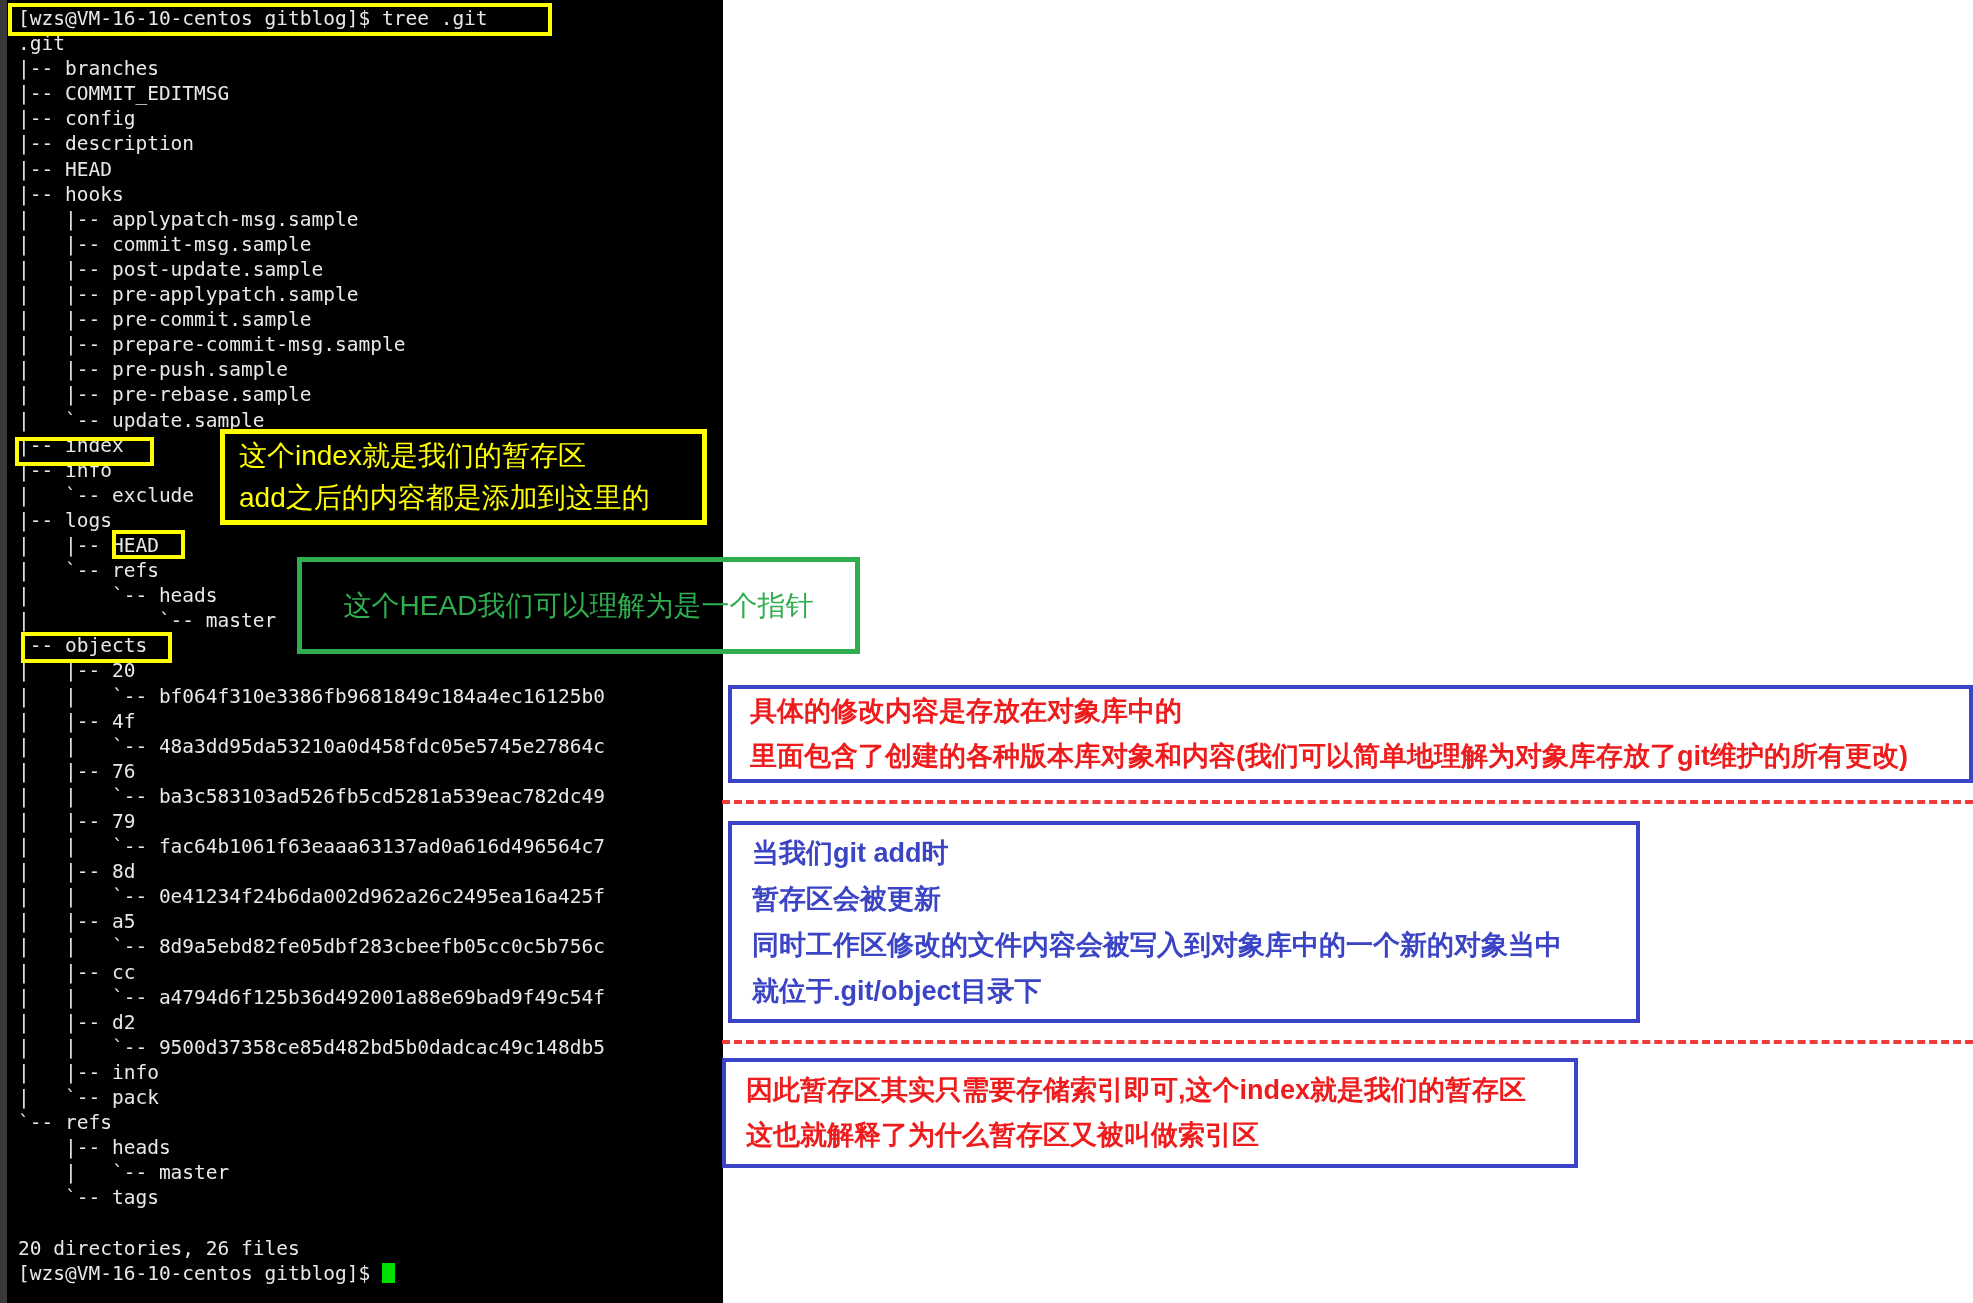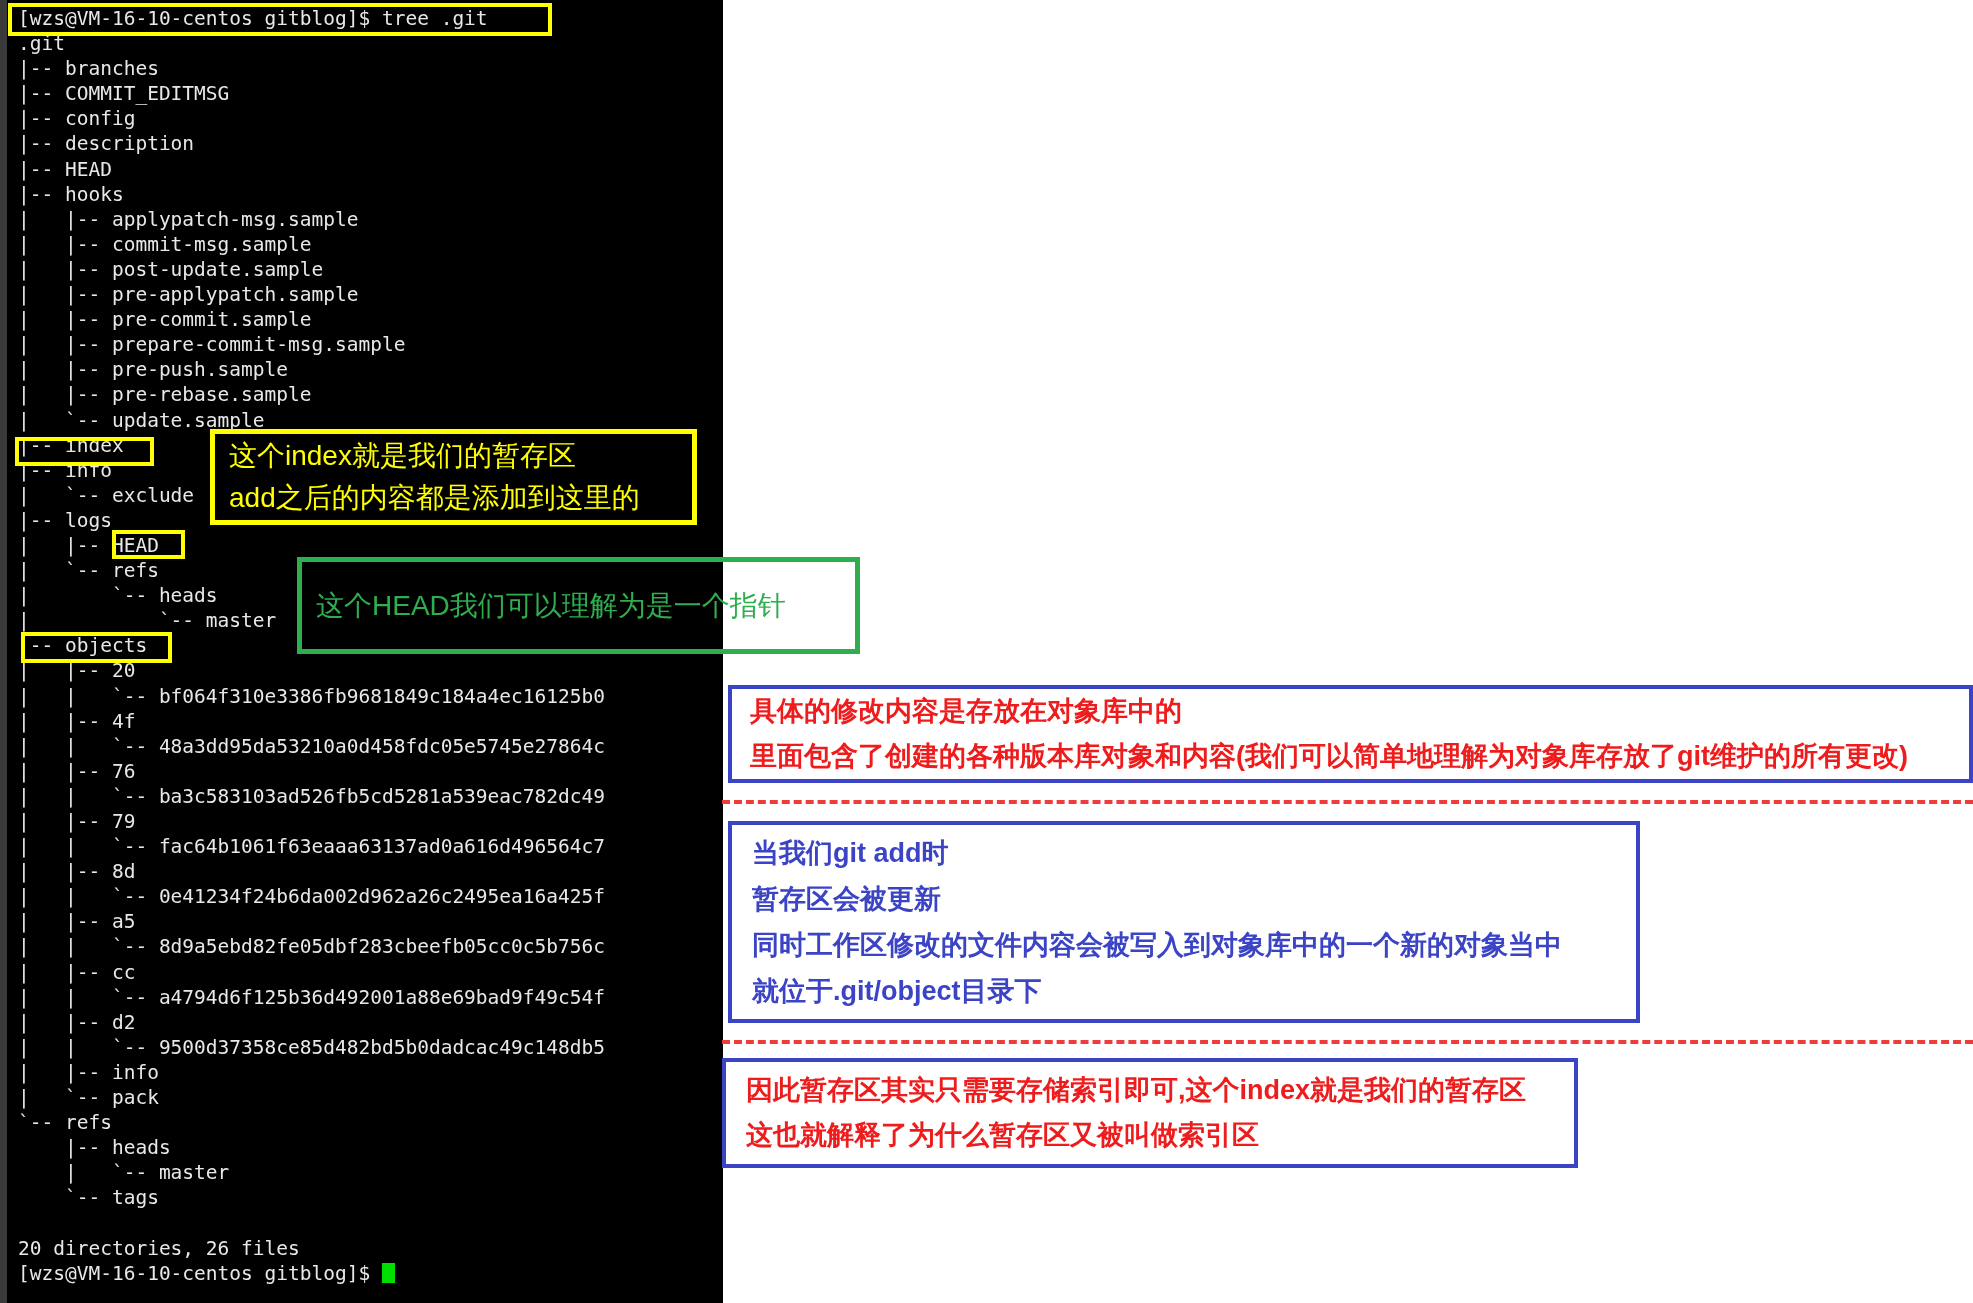--- a/index.html
+++ b/index.html
@@ -67,7 +67,7 @@
 
   
   #annot-index {
-    left: 210px;
+    left: 220px;
     top: 429px;
     width: 487px;
     height: 96px;

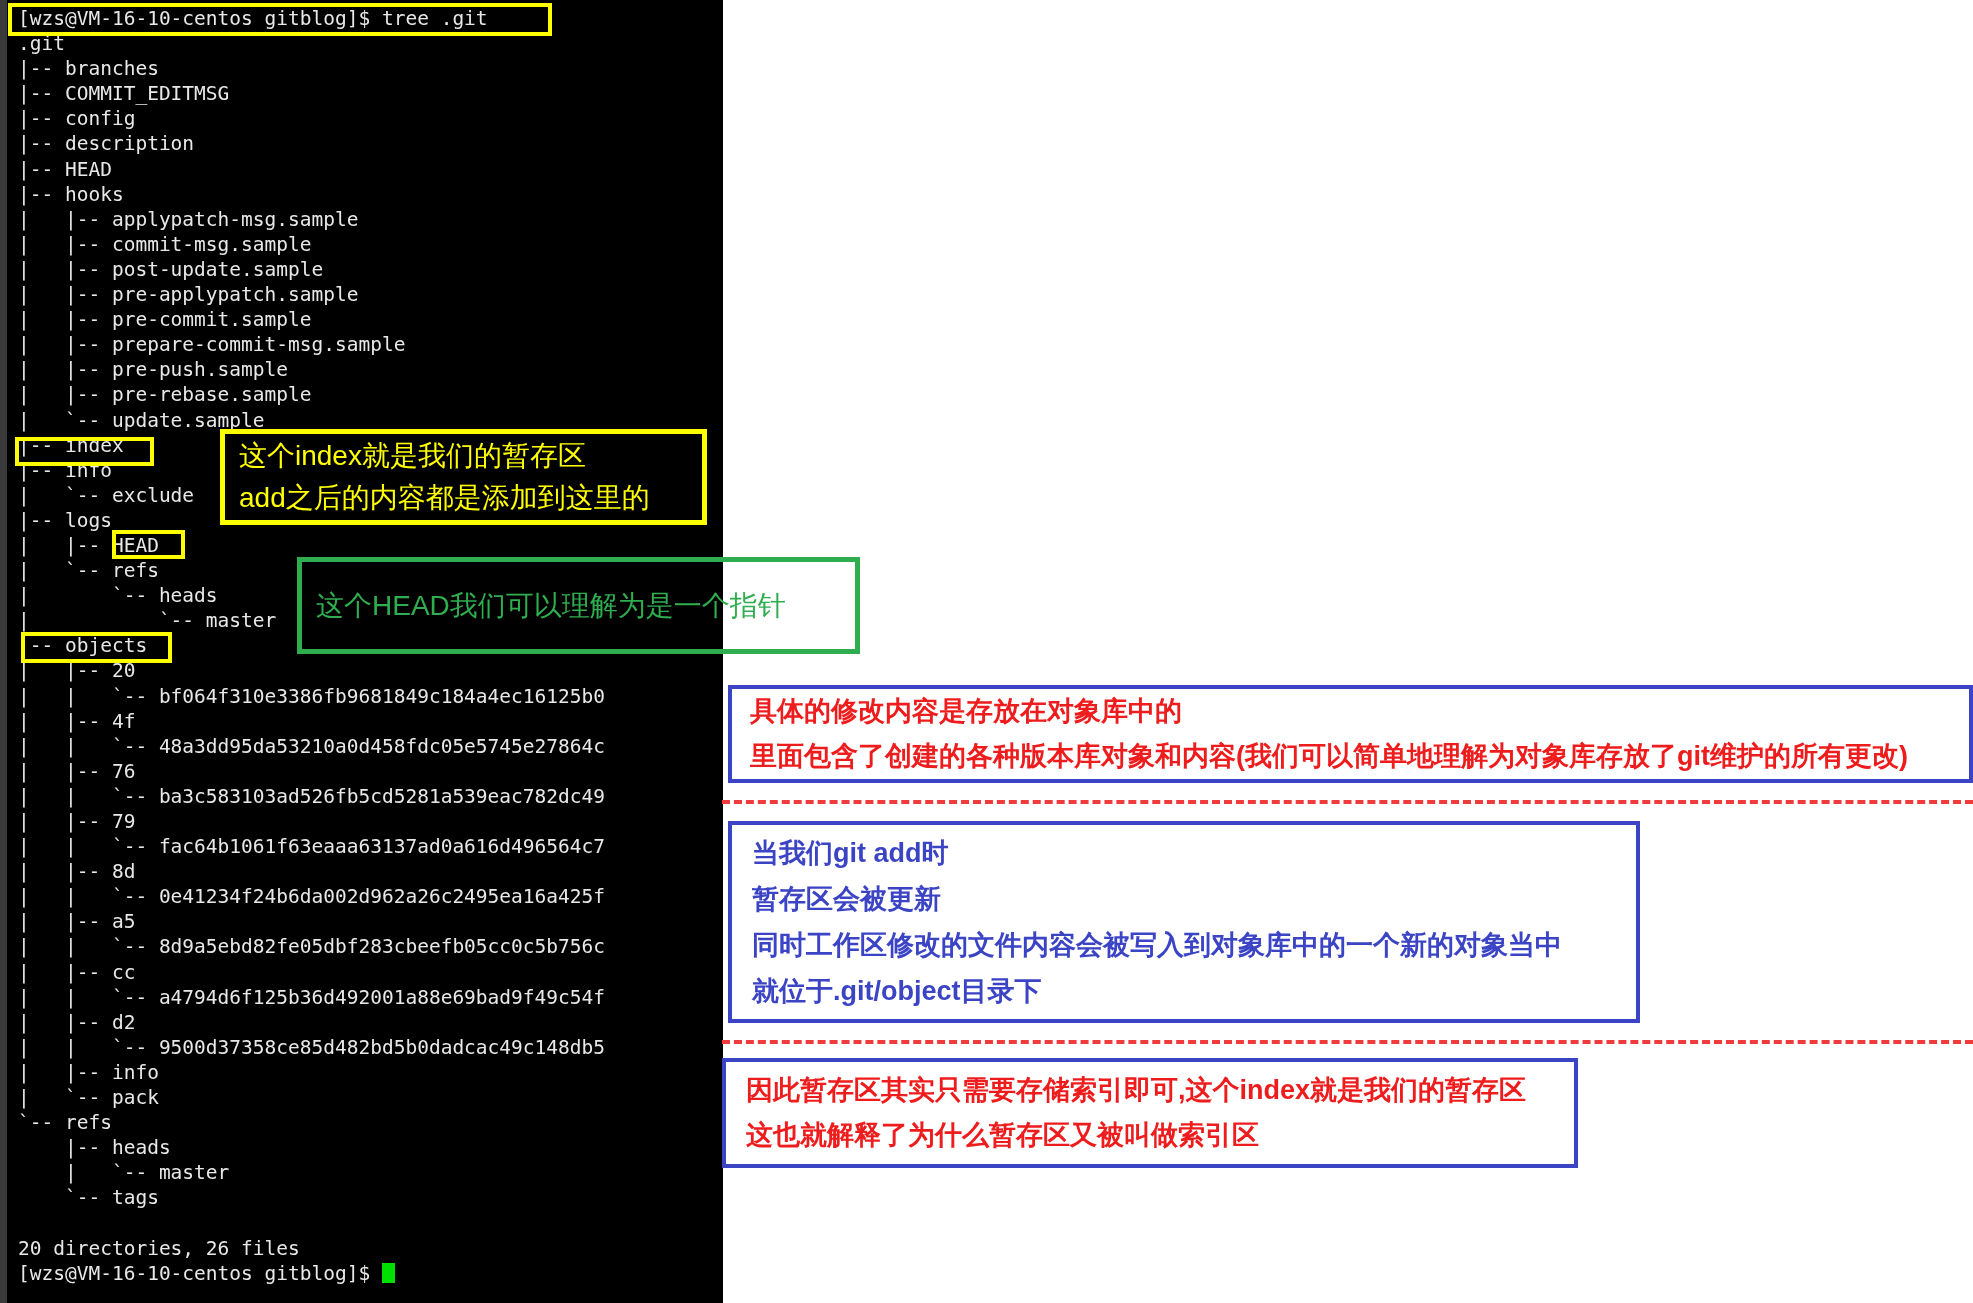--- a/index.html
+++ b/index.html
@@ -90,6 +90,7 @@
     border: 5px solid #2eae4e;
     background: transparent;
     padding: 4px 14px;
+    text-align: center;
   }
   #annot-head .ln {
     color: #2eae4e;

